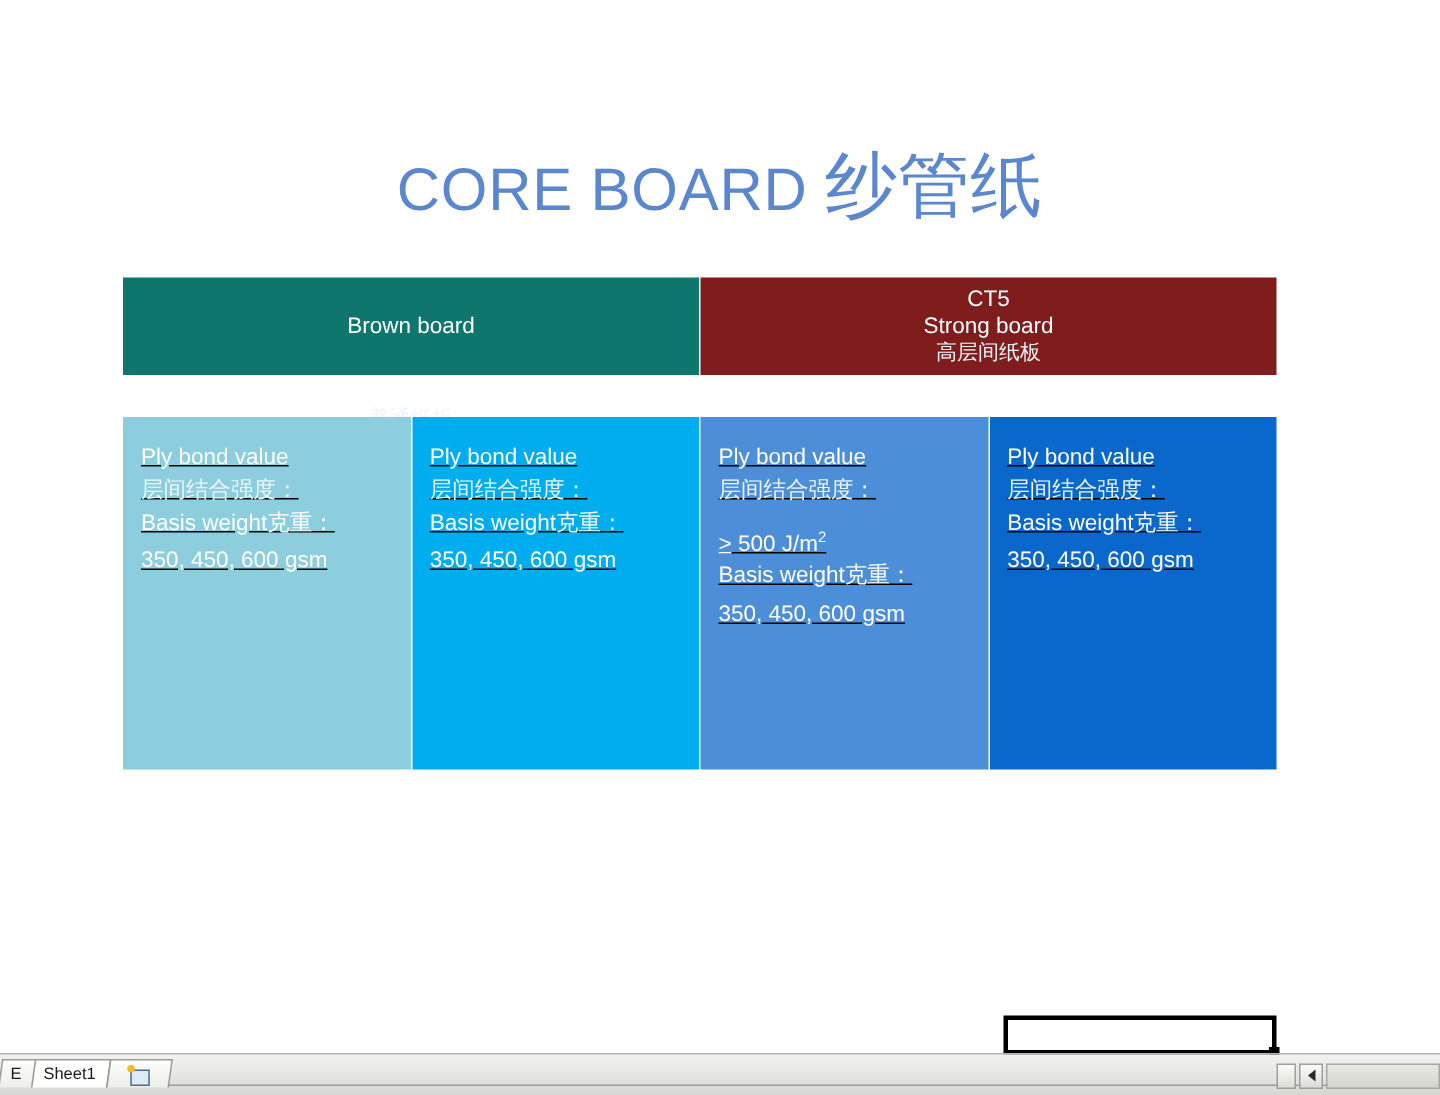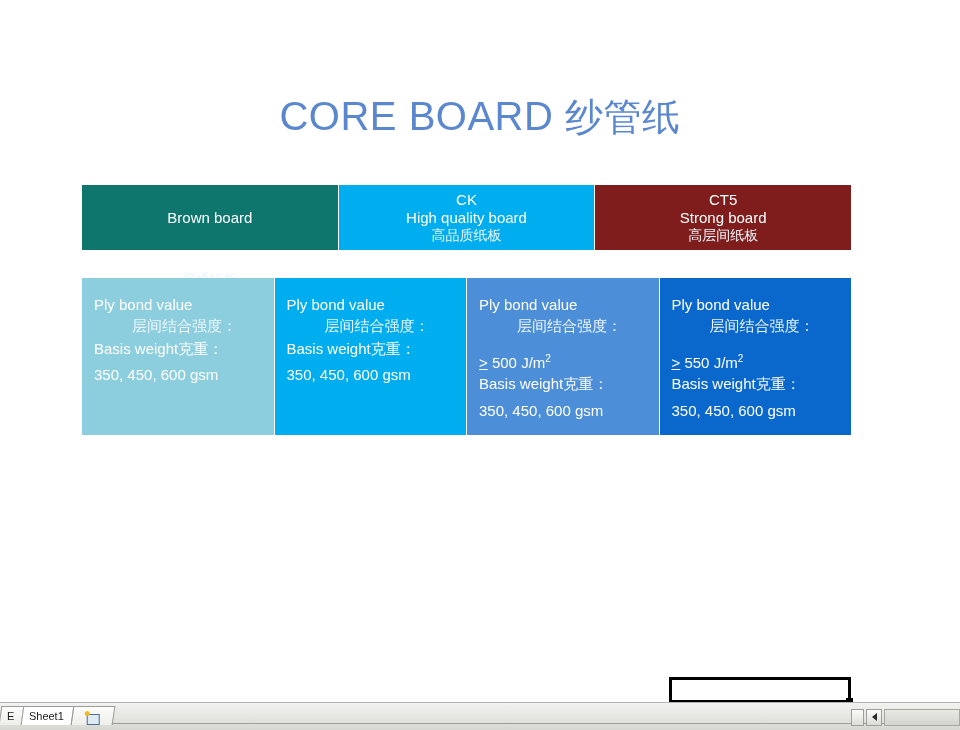--- a/index.html
+++ b/index.html
@@ -40,7 +40,7 @@
   #slide-title .cn {
     font-family: "DejaVu Sans", sans-serif;
     font-weight: 400;
-    font-size: 38px;
+    font-size: 48px;
   }
 
   

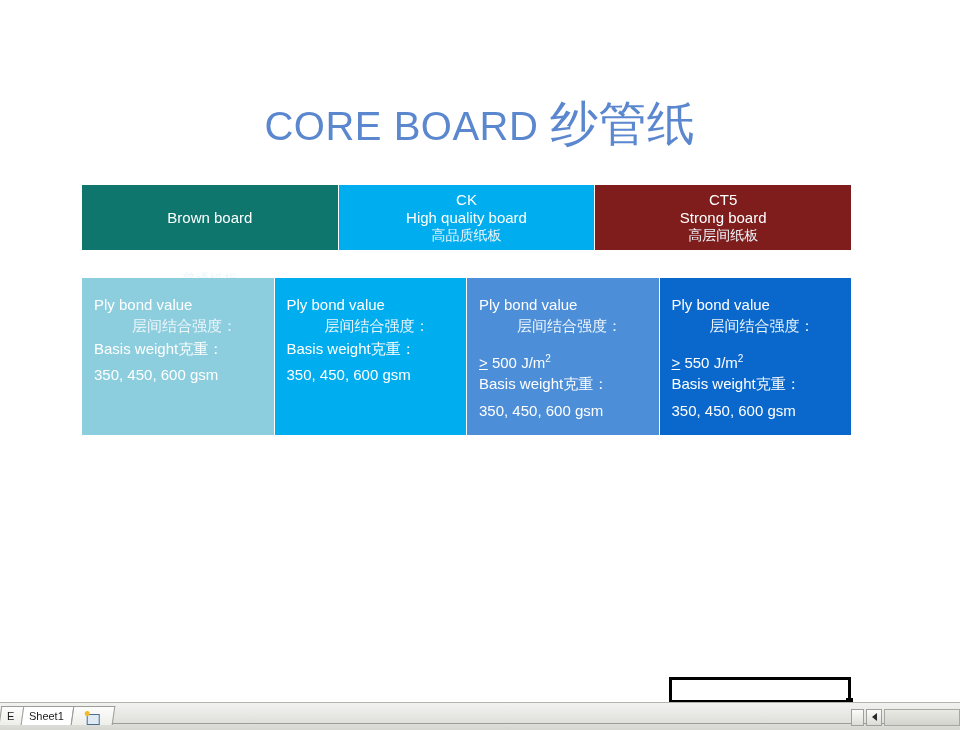--- a/index.html
+++ b/index.html
@@ -290,11 +290,6 @@
         <div class="header-cn">普通纸板</div>
       </div>
 
-      <div class="col header-cell" id="header-cell-ck" style="background: rgb(0, 173, 239);">
-        <div class="header-code">CK</div>
-        <div class="header-en">High quality board</div>
-        <div class="header-cn">高品质纸板</div>
-      </div>
 
       <div class="col header-cell" id="header-cell-ct5" style="background: #7f1d1d;">
         <div class="header-code">CT5</div>

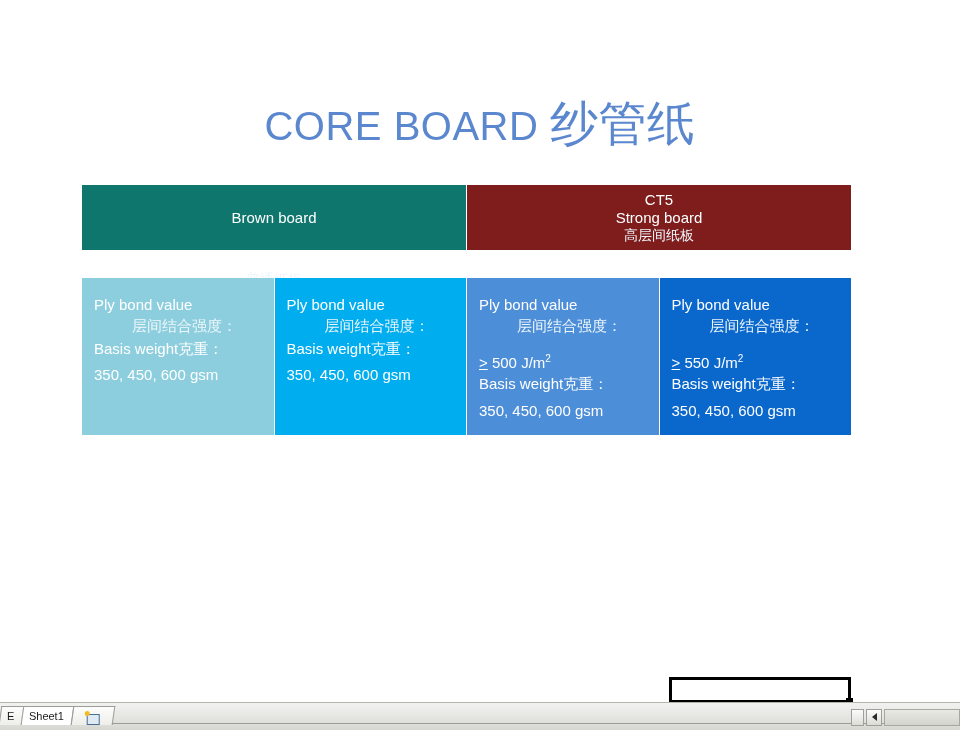--- a/index.html
+++ b/index.html
@@ -58,8 +58,9 @@
     height: 65px;
   }
   #body-row {
-    height: 157px;
+    height: 235px;
     margin-top: 28px;
+    text-decoration: underline;
   }
   .col {
     flex: 1 1 0;

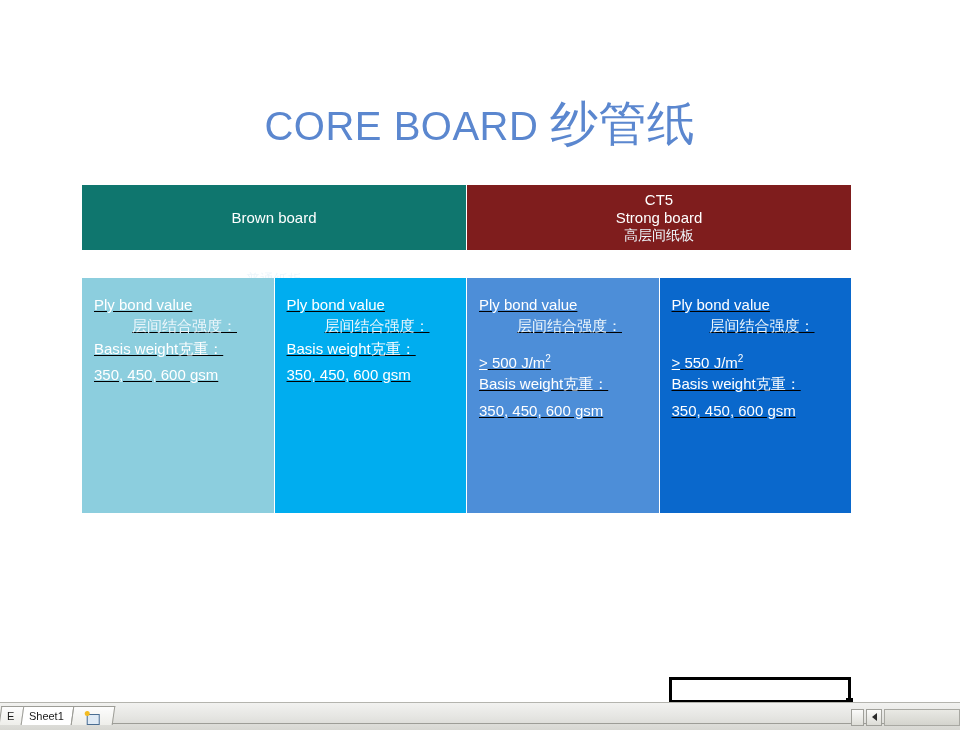--- a/index.html
+++ b/index.html
@@ -105,7 +105,6 @@
     font-size: 15px;
     font-family: "DejaVu Sans", sans-serif;
     color: #edf6fb;
-    margin-left: 38px;
   }
   .ply-value {
     font-size: 15px;

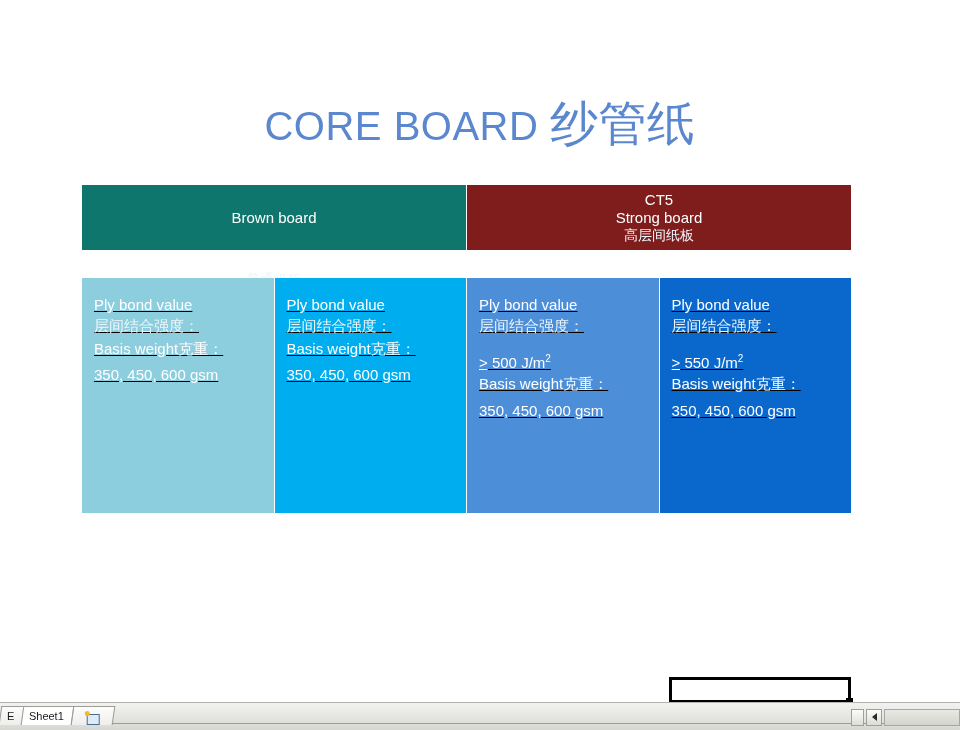--- a/index.html
+++ b/index.html
@@ -342,10 +342,6 @@
       <div class="col body-cell" id="body-cell-ct6" style="background: rgb(10, 104, 204);">
         <div class="ply-label-en">Ply bond value</div>
         <div class="ply-label-cn">层间结合强度：</div>
-        <div class="ply-value">
-          <span class="ge">&gt;</span>
-          <span>550 J/m</span><sup>2</sup>
-        </div>
         <div class="basis-block">
           <div class="basis-label">
             <span>Basis weight</span><span class="cn">克重：</span>

